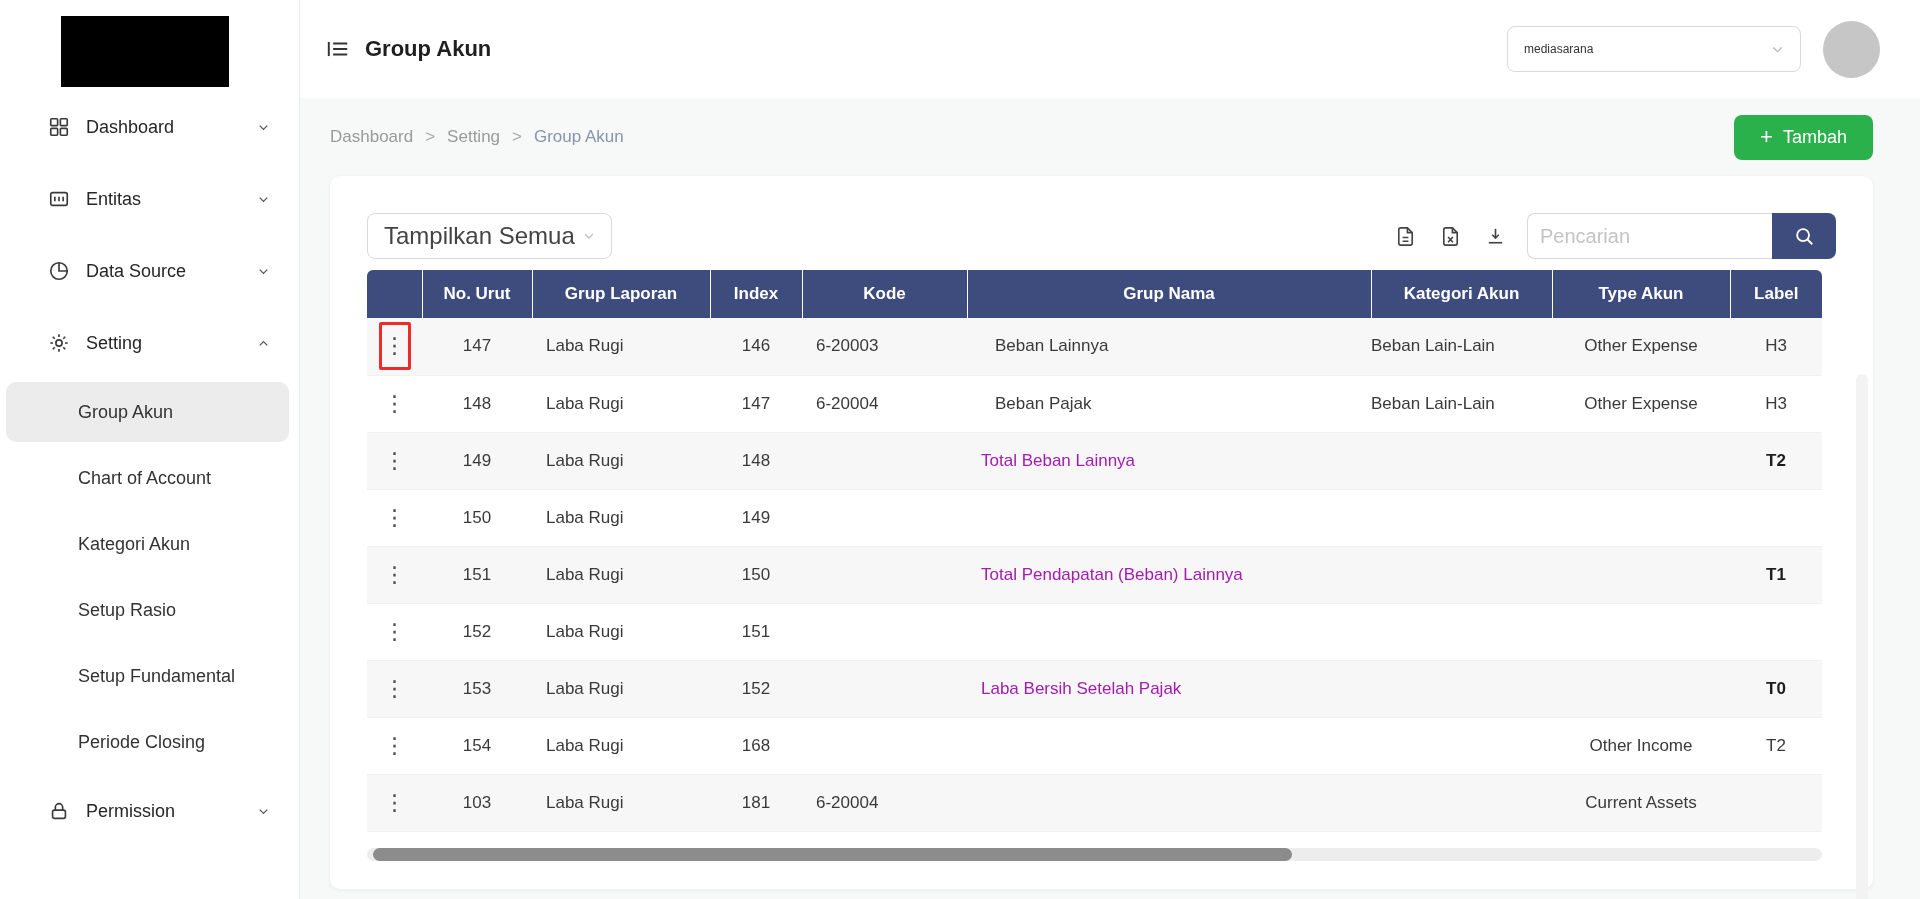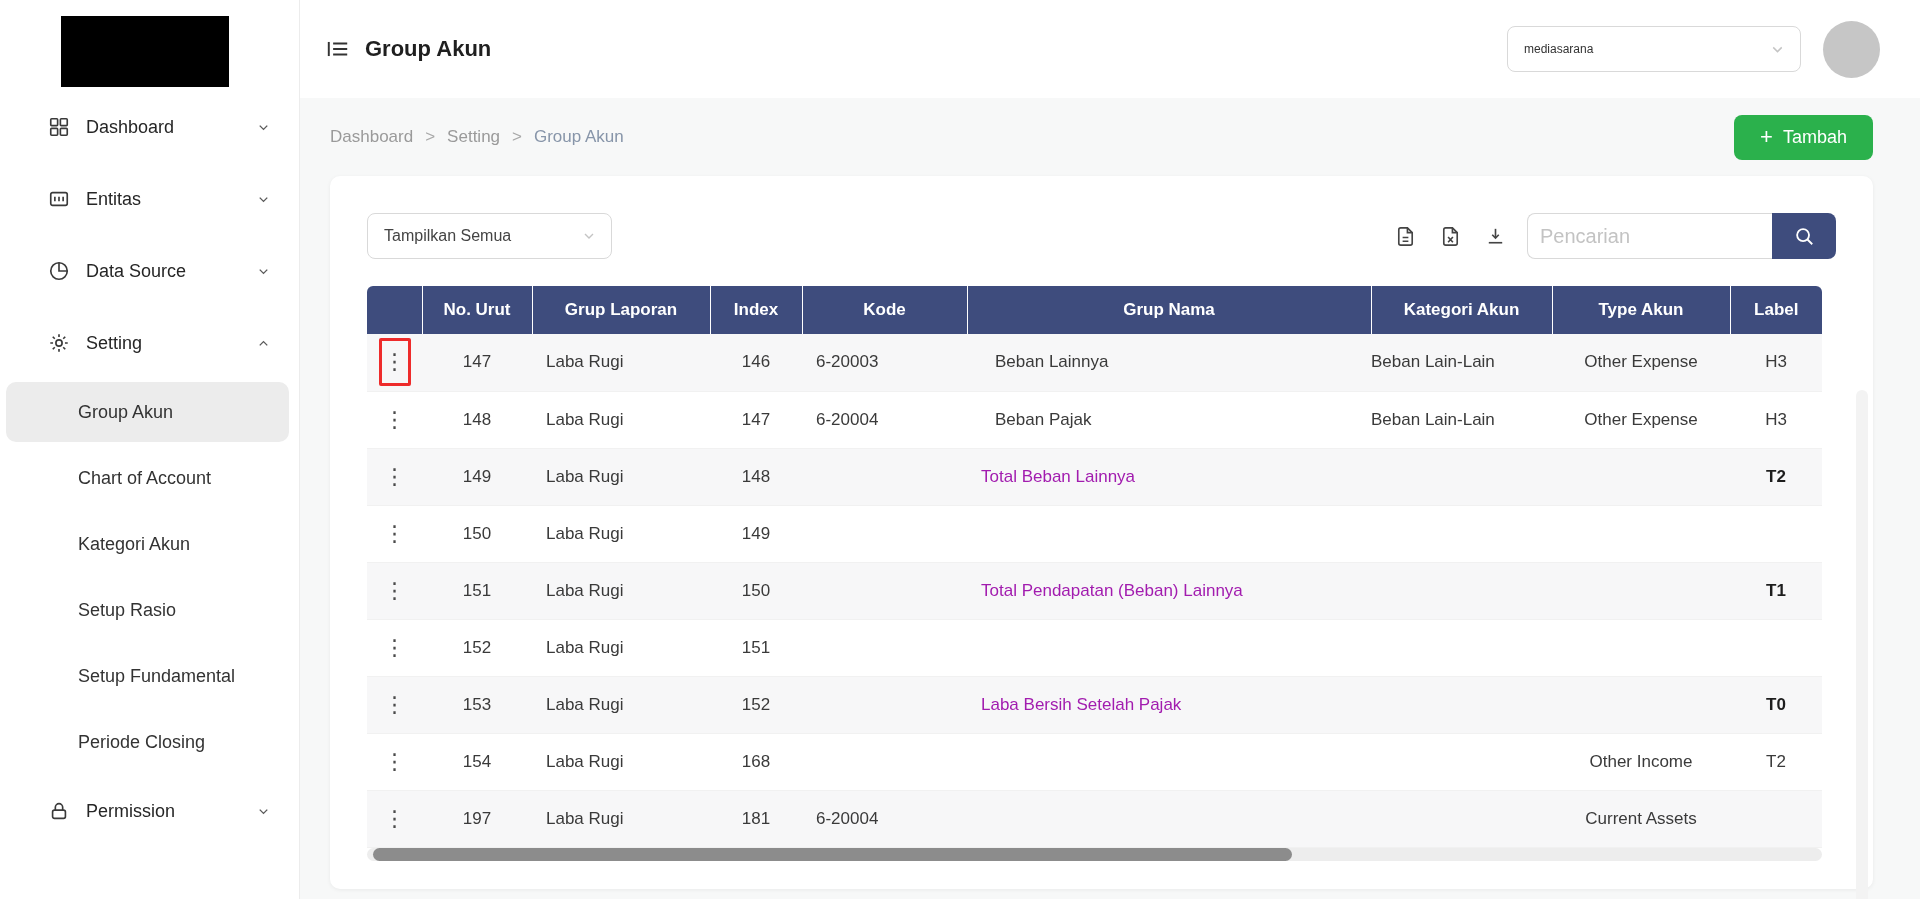--- a/index.html
+++ b/index.html
@@ -46,7 +46,7 @@
   
   .card{position:relative;margin:0 47px 0 30px;height:713px;background:#fff;border-radius:10px;box-shadow:0 1px 4px rgba(0,0,0,.06);padding:37px 37px 0 37px}
   .card-toolbar{display:flex;align-items:center;height:46px}
-  .filter-select{width:245px;height:46px;border:1px solid #d9d9d9;border-radius:8px;background:#fff;display:flex;align-items:center;justify-content:space-between;padding:0 14px 0 16px;font-size:16px;color:#444;cursor:pointer}
+  .filter-select{width:245px;height:46px;border:1px solid #d9d9d9;border-radius:8px;background:#fff;display:flex;align-items:center;justify-content:space-between;padding:0 14px 0 16px;font-size:24px;color:#444;cursor:pointer}
   .filter-select .chev{width:16px;height:16px;color:#c4c4c4}
   .tool-icons{margin-left:auto;display:flex;align-items:center;gap:22px;color:#444;margin-right:20px}
   .tool-icon{width:23px;height:23px;cursor:pointer;color:#444}

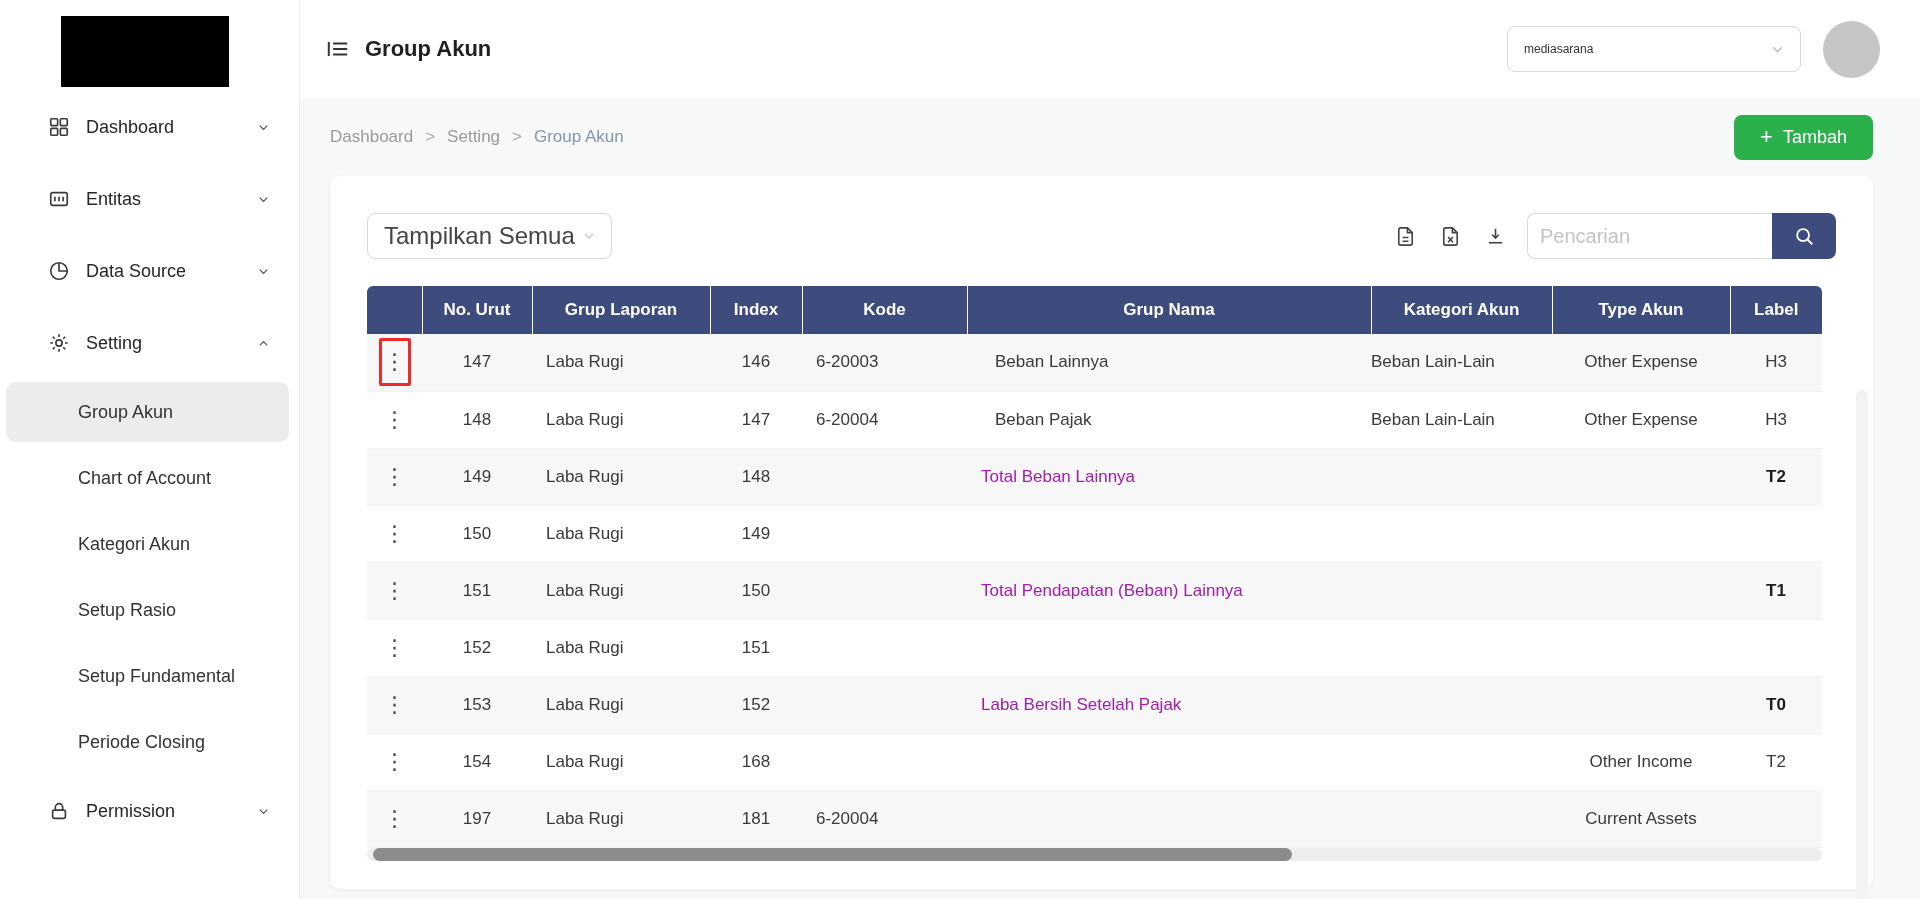--- a/index.html
+++ b/index.html
@@ -57,7 +57,7 @@
   .search-btn svg{width:22px;height:22px;color:#fff}
 
   
-  .table-wrap{margin-top:27px;position:relative}
+  .table-wrap{margin-top:11px;position:relative}
   table{border-collapse:collapse;table-layout:fixed;width:1455px}
   thead th{background:var(--table-header-bg);color:#fff;height:48px;font-size:17px;font-weight:700;text-align:center;position:relative}
   thead th:not(:last-child){border-right:1px solid rgba(255,255,255,.8)}

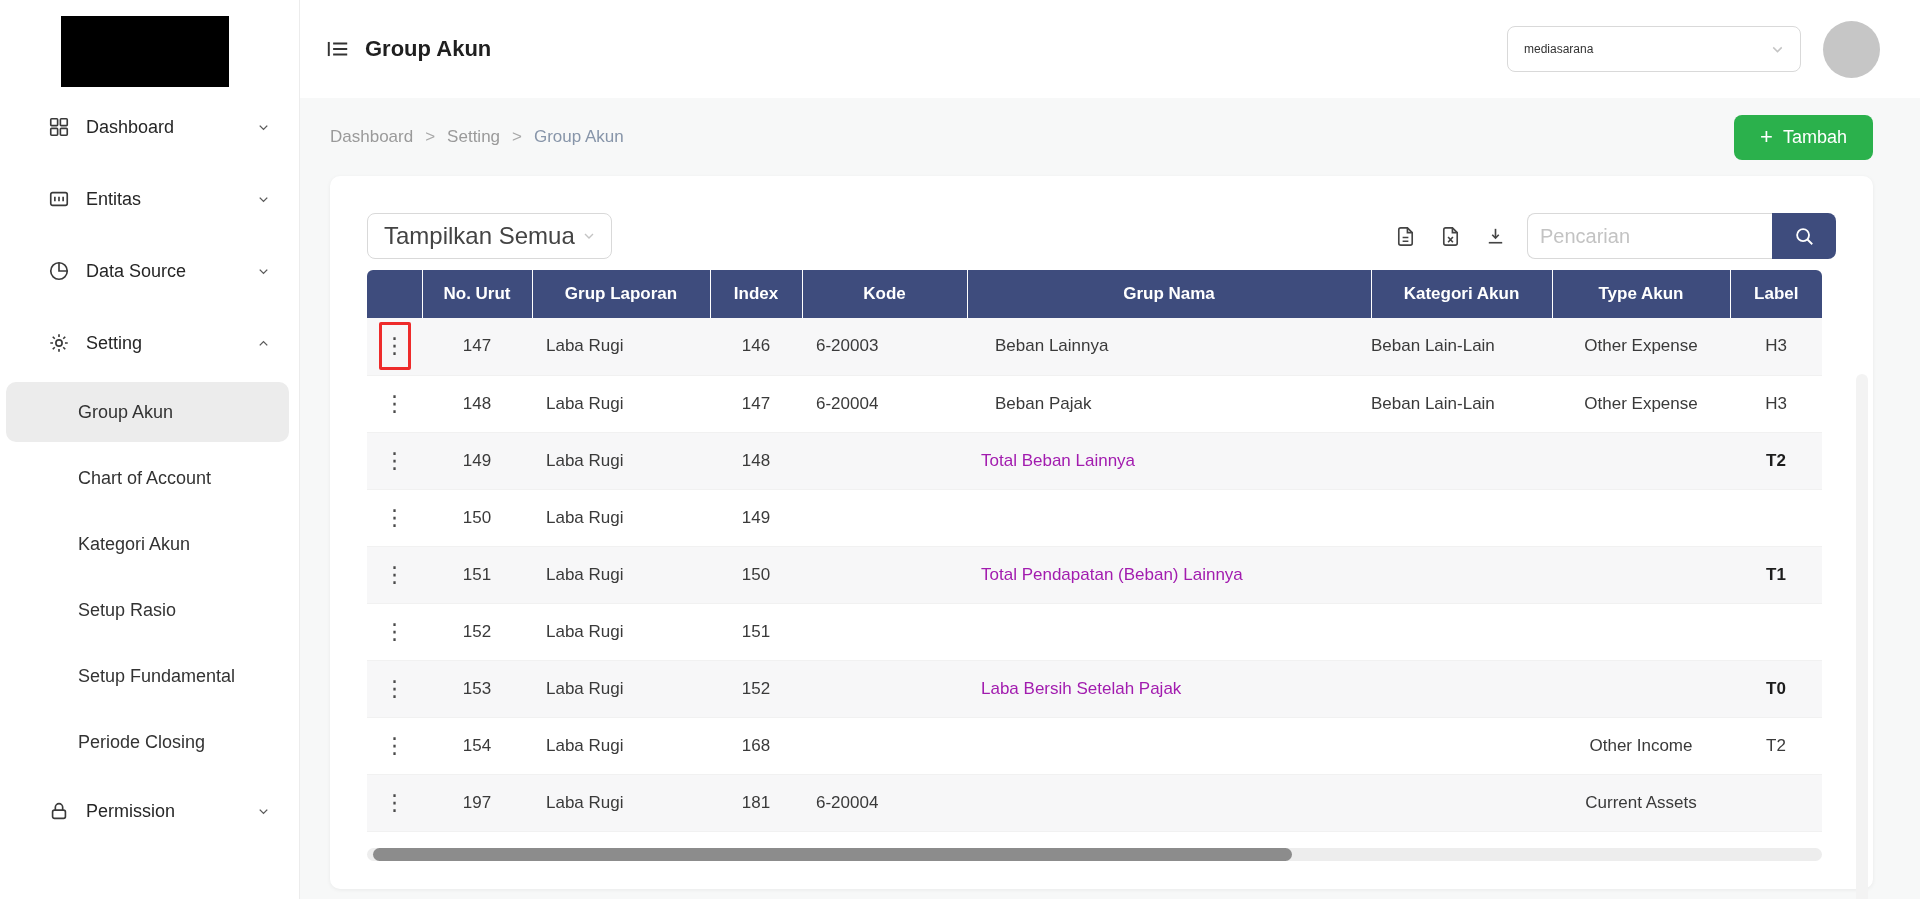--- a/index.html
+++ b/index.html
@@ -434,7 +434,7 @@
         <span class="kebab">⋮</span>
       </span>
     </td>
-    <td class="c-no">197</td>
+    <td class="c-no">103</td>
     <td class="c-laporan">Laba Rugi</td>
     <td class="c-index">181</td>
     <td class="c-kode">6-20004</td>

